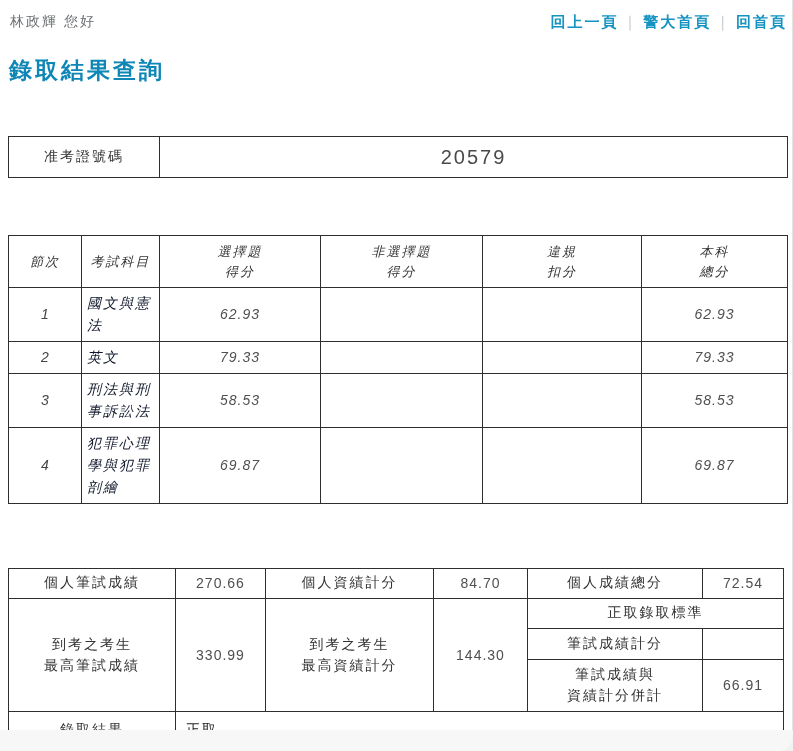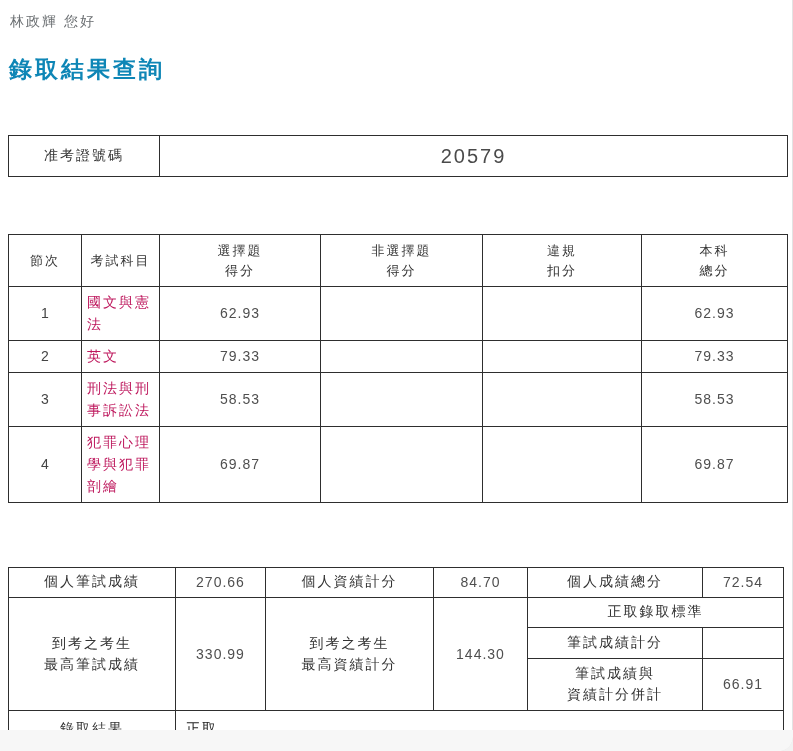--- a/index.html
+++ b/index.html
@@ -86,6 +86,9 @@
 
   <div class="topbar">
     <span class="greeting">林政輝 您好</span>
+    <nav class="links">
+      <a href="#">回上一頁</a><span class="sep">｜</span><a href="#">警大首頁</a><span class="sep">｜</span><a href="#">回首頁</a>
+    </nav>
   </div>
 
   <h1 class="page-title">錄取結果查詢</h1>

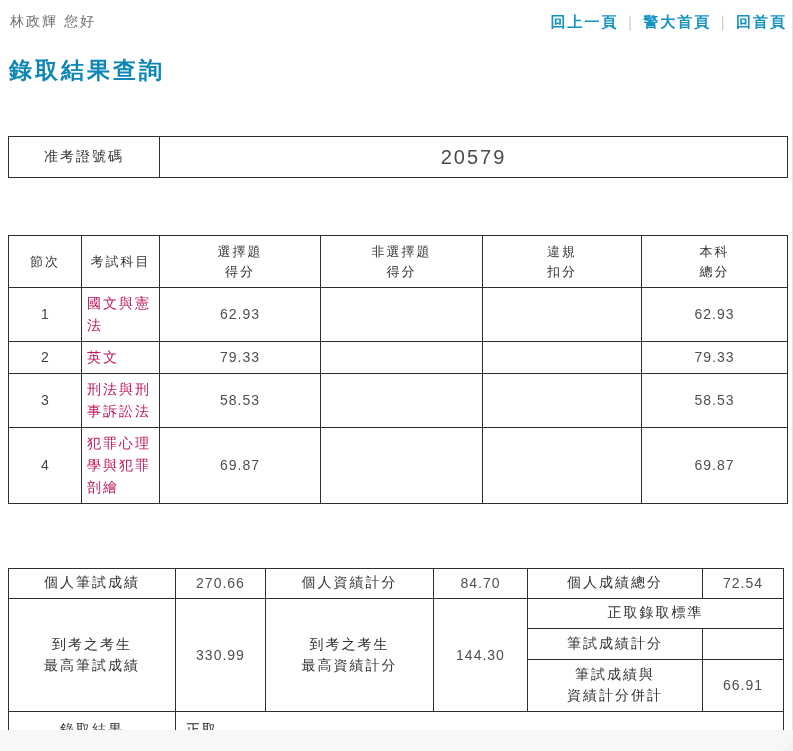--- a/index.html
+++ b/index.html
@@ -47,7 +47,7 @@
   .ticket-value { text-align: center; font-size: 20px; letter-spacing: 2px; color: #4a4a4a; }
 
   
-  .score-table { margin: 57px 0 0 8px; width: 779px; }
+  .score-table { margin: 57px 0 0 8px; width: 779px; font-style: italic; }
   .score-table th {
     height: 52px; text-align: center;
     font-size: 13px; letter-spacing: 2px; color: #333;

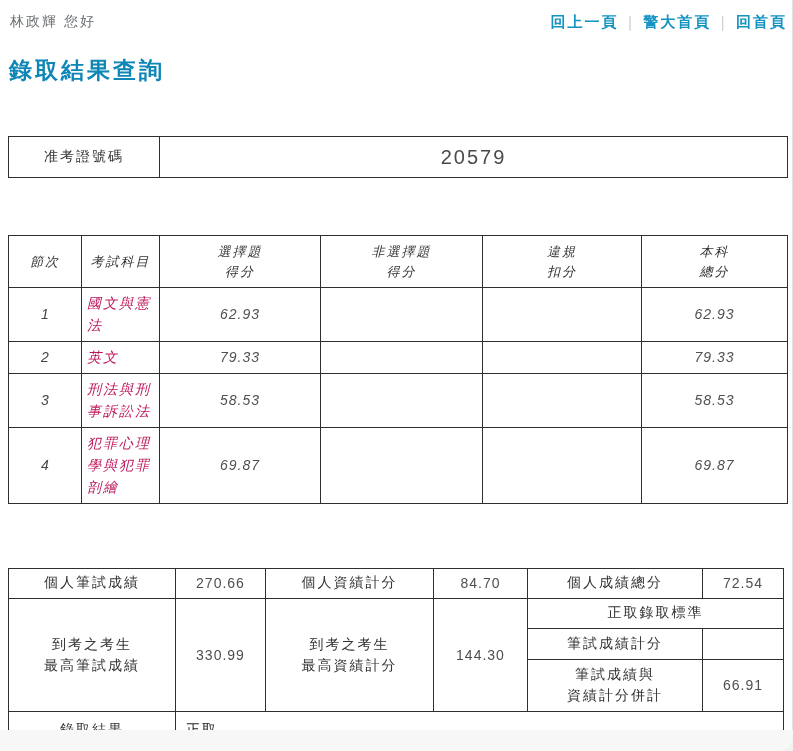--- a/index.html
+++ b/index.html
@@ -54,7 +54,7 @@
   }
   .score-table td { font-size: 14px; }
   .session-cell { text-align: center; color: #444; }
-  .subject-cell { text-align: left; padding: 4px 5px; letter-spacing: 2px; line-height: 1.6; color: #be185d; }
+  .subject-cell { text-align: left; padding: 4px 5px; letter-spacing: 2px; line-height: 1.6; color: #0f172a; }
   .row-h1 td { height: 52px; }
   .row-h2 td { height: 32px; }
   .row-h3 td { height: 52px; }

